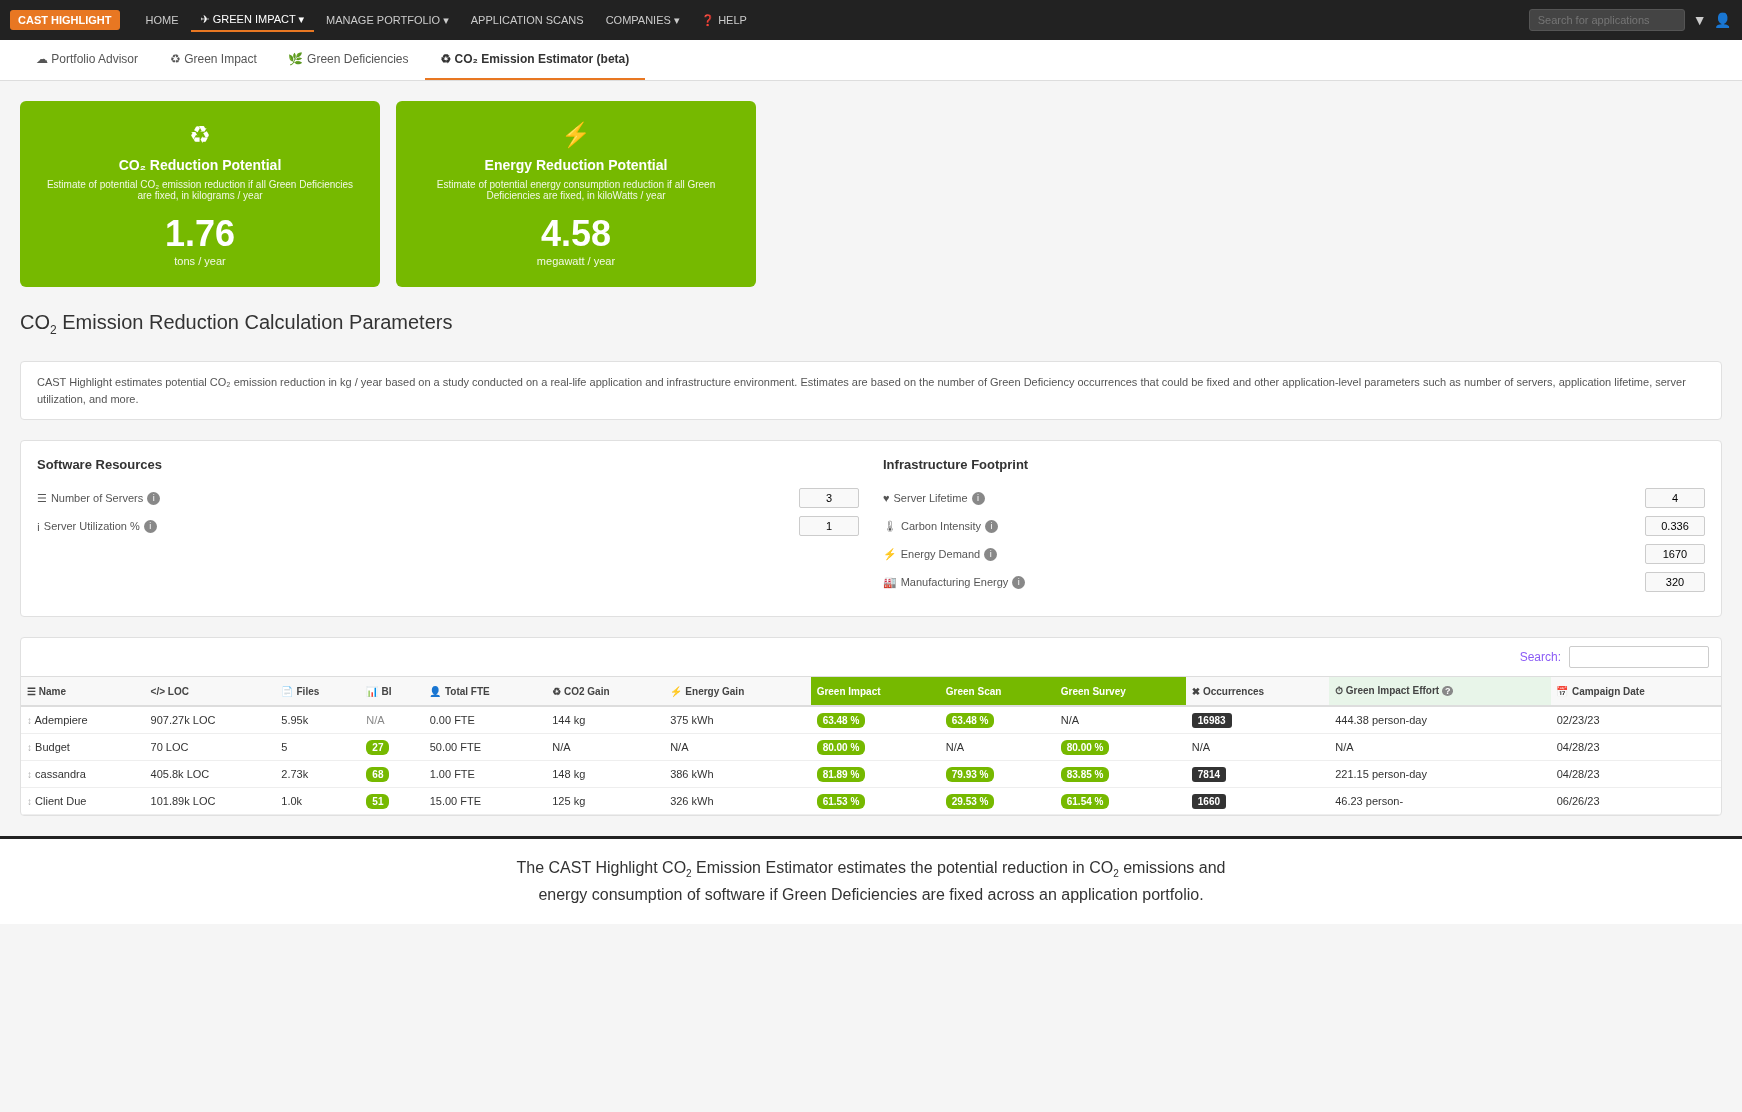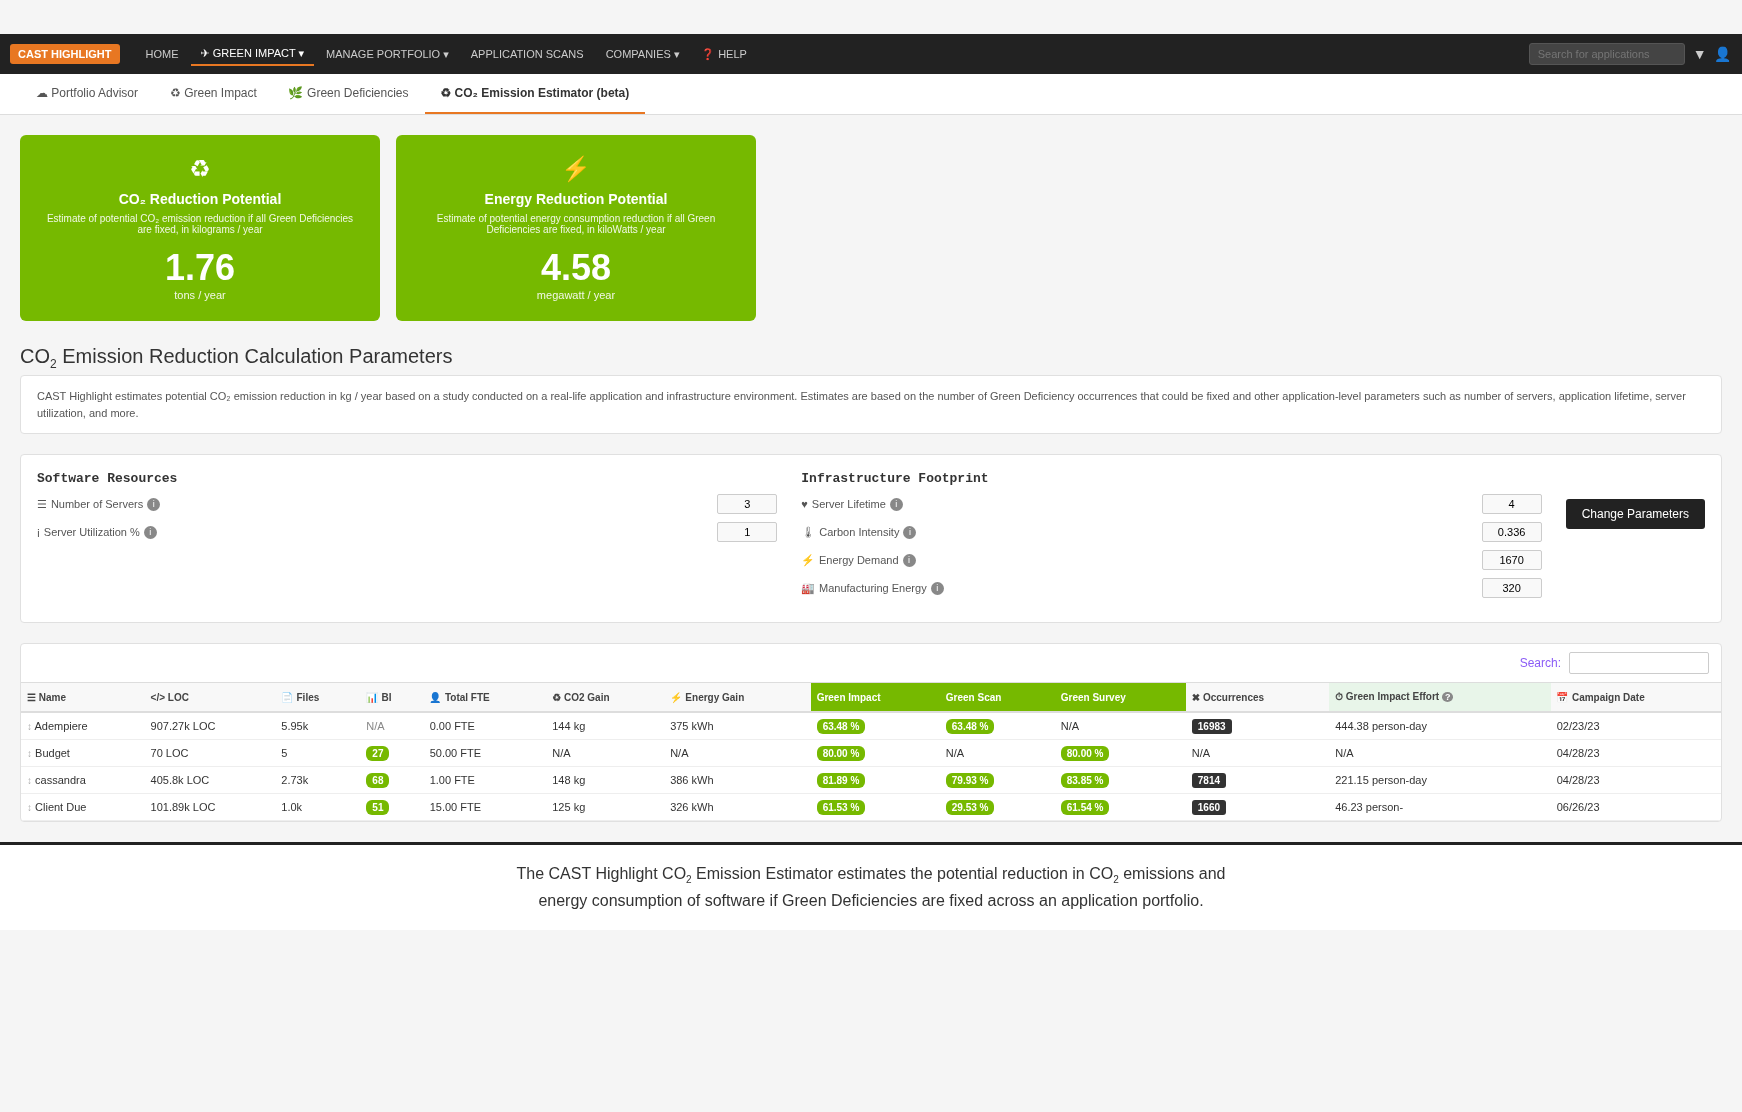--- a/index.html
+++ b/index.html
@@ -13,7 +13,6 @@
       height: 40px;
       padding: 0 10px;
       gap: 16px;
-      margin-top: 34px;
     }
     .top-nav .logo {
       background: #e87722;

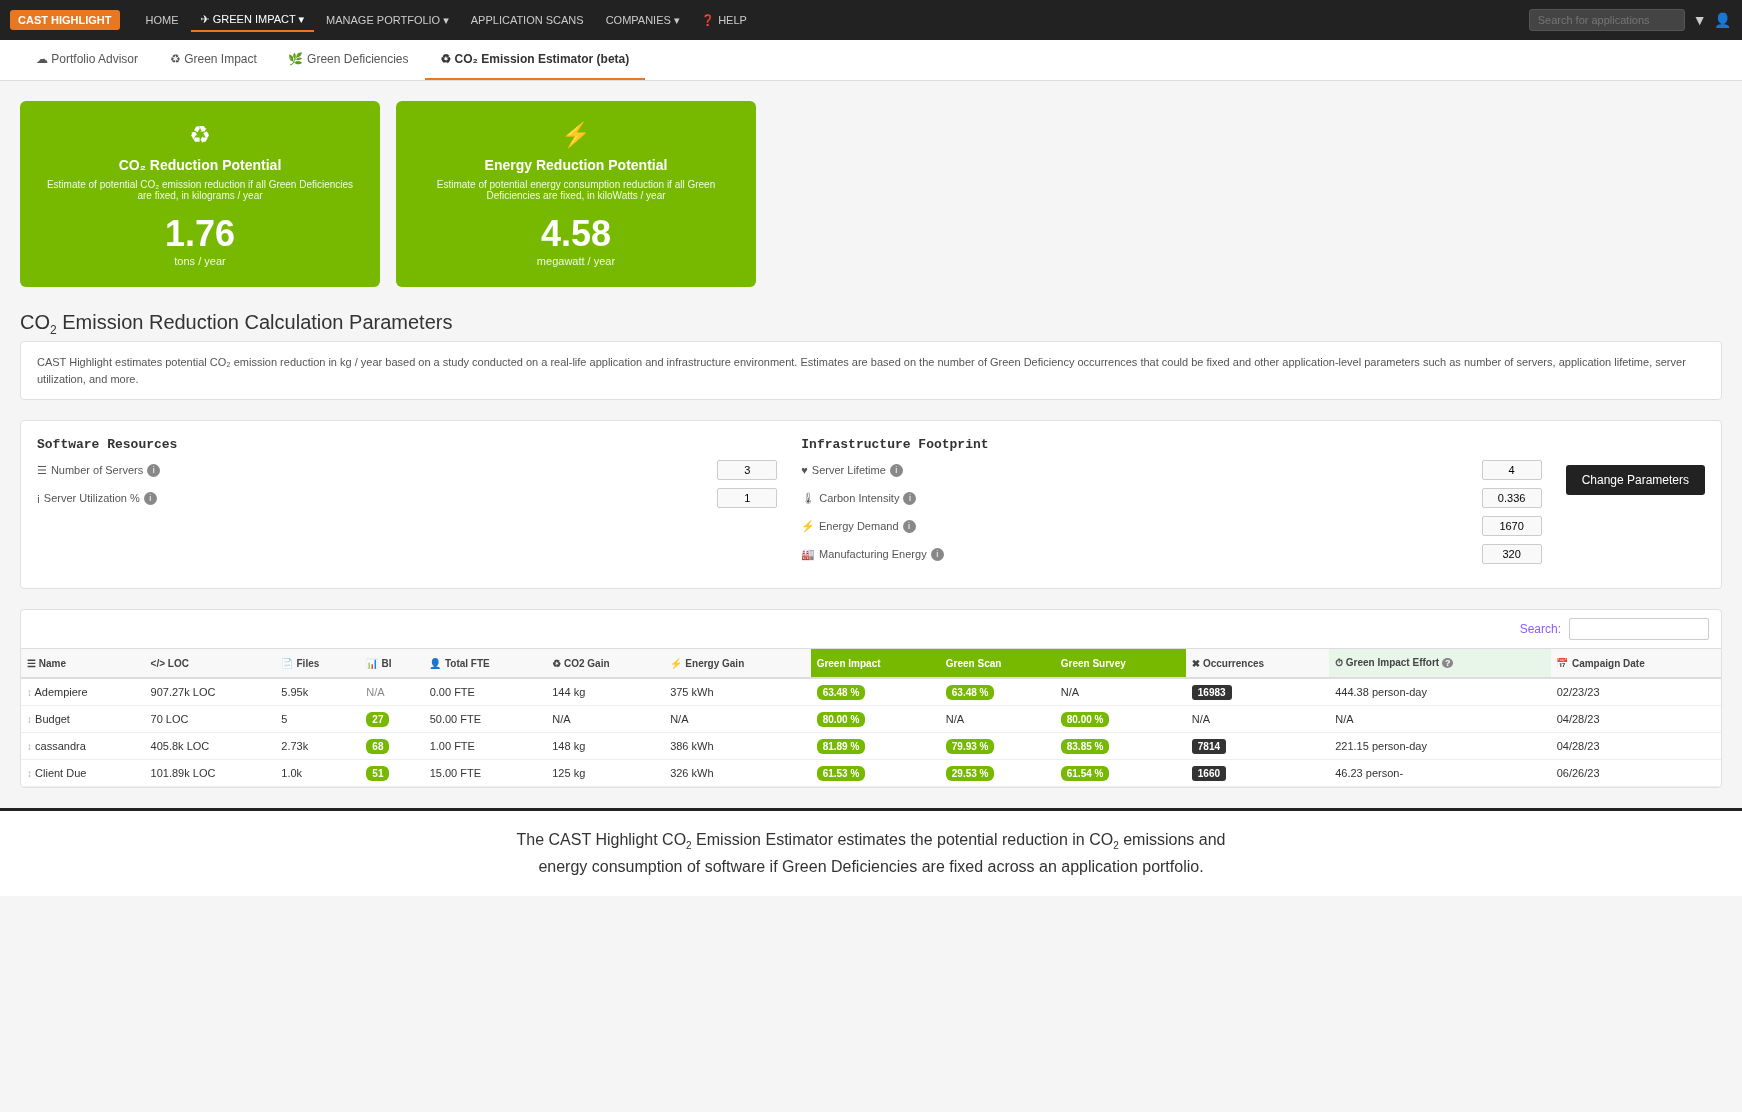--- a/index.html
+++ b/index.html
@@ -142,7 +142,7 @@
     .section-title {
       font-size: 20px;
       color: #333;
-      margin-bottom: 4px;
+      margin-bottom: 24px;
       font-weight: normal;
     }
     .section-title sub { font-size: 12px; }

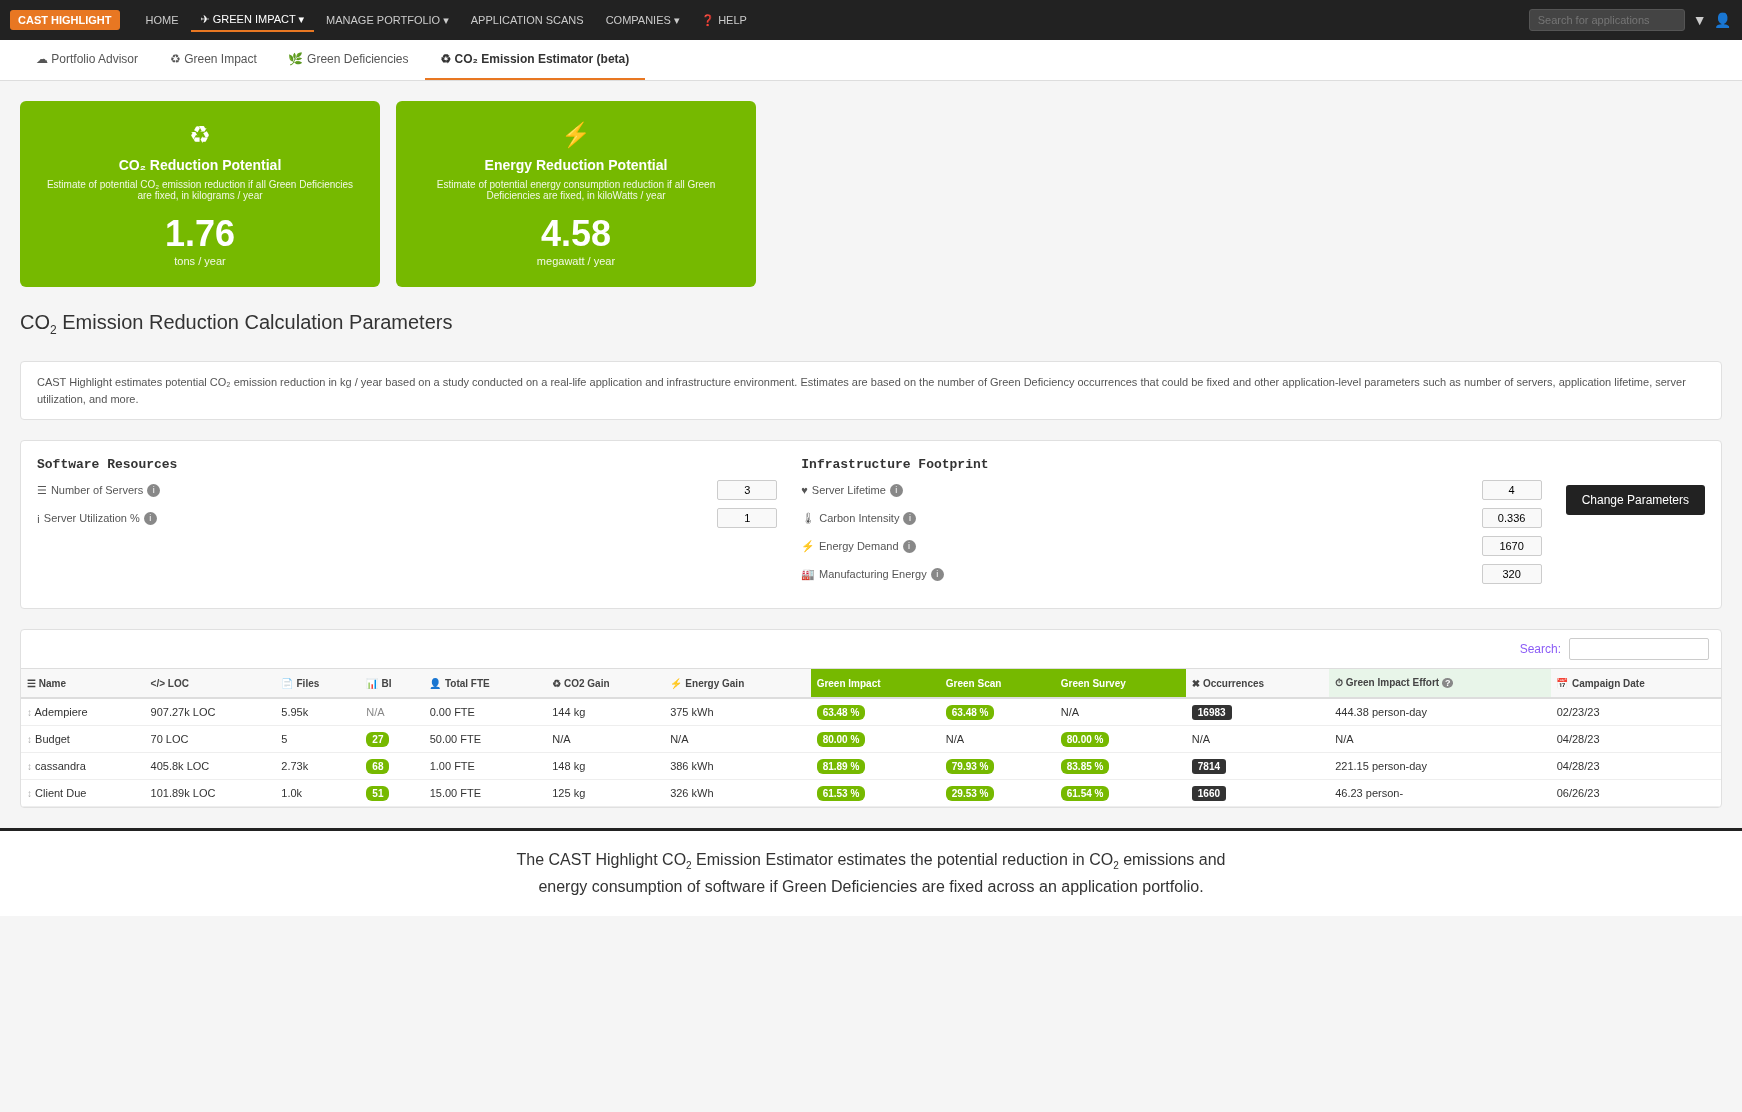--- a/index.html
+++ b/index.html
@@ -179,8 +179,7 @@
       font-size: 13px;
       font-weight: bold;
       color: #333;
-      margin-bottom: 8px;
-      font-family: Liberation Mono, monospace;
+      margin-bottom: 16px;
     }
     .param-row {
       display: flex;

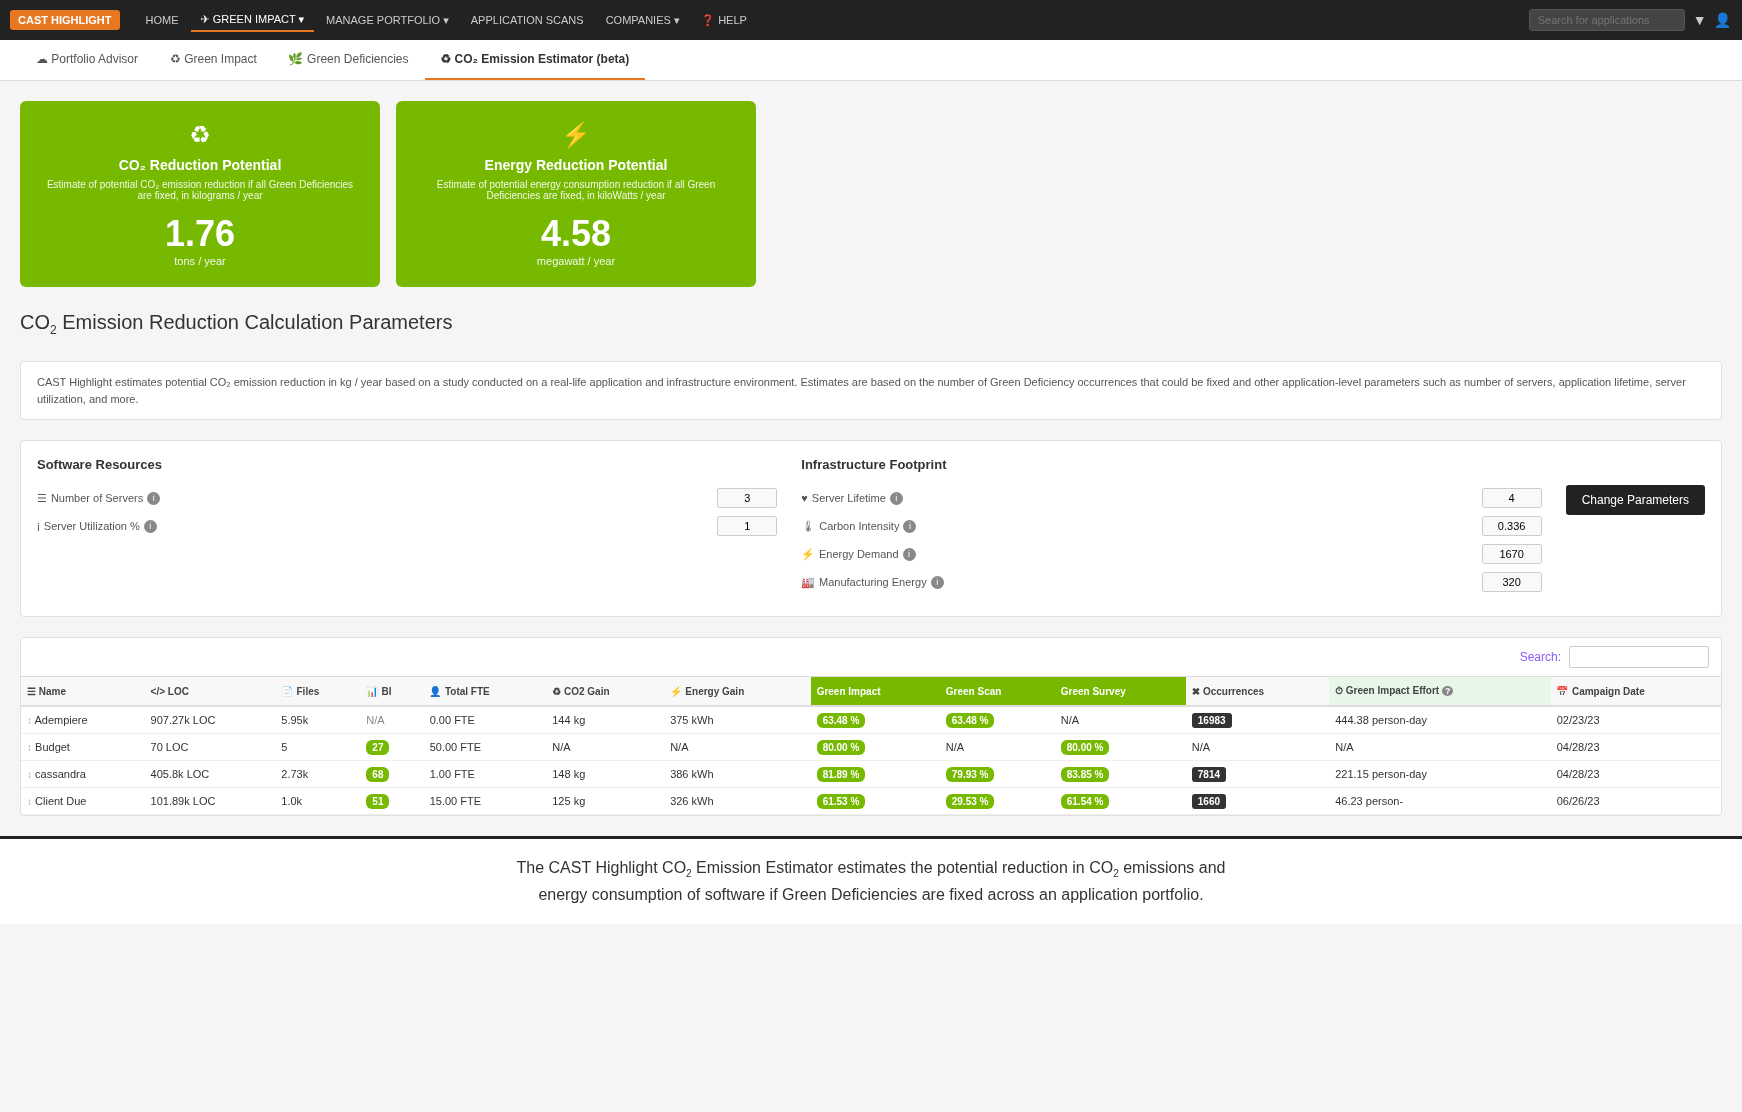--- a/index.html
+++ b/index.html
@@ -426,9 +426,6 @@
         </div>
       </div>
 
-      <div style="display:flex;align-items:flex-start;padding-top:8px;">
-        <button class="change-params-btn">Change Parameters</button>
-      </div>
     </div>
   </div>
 

